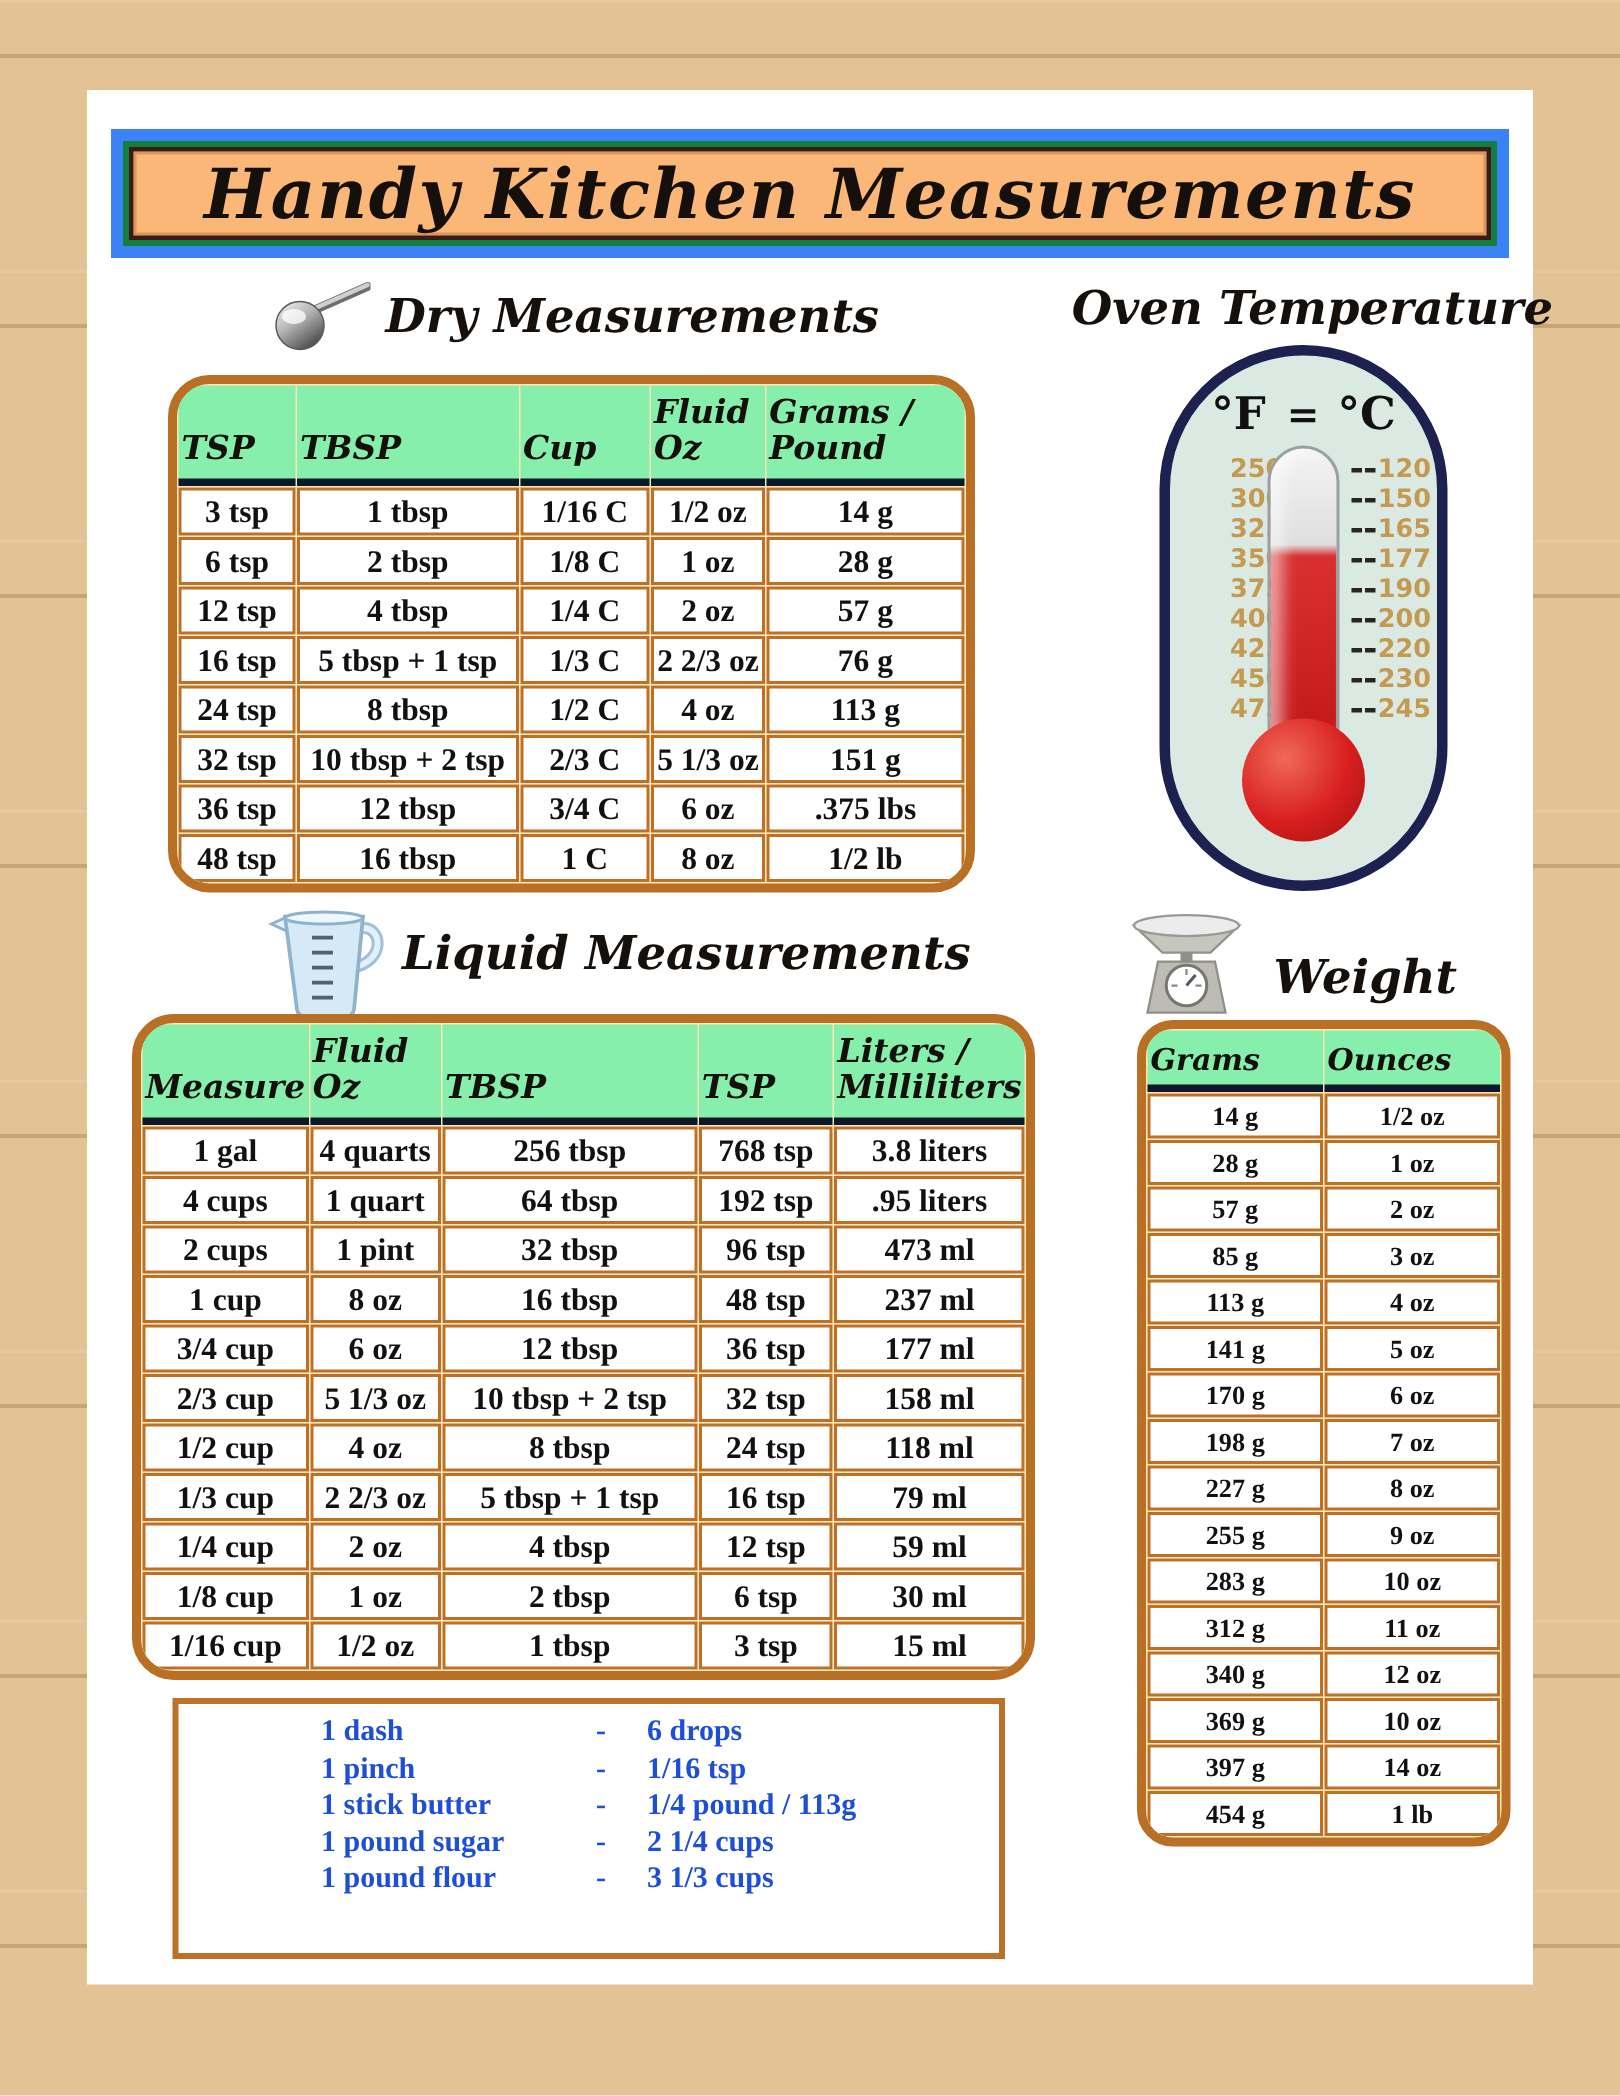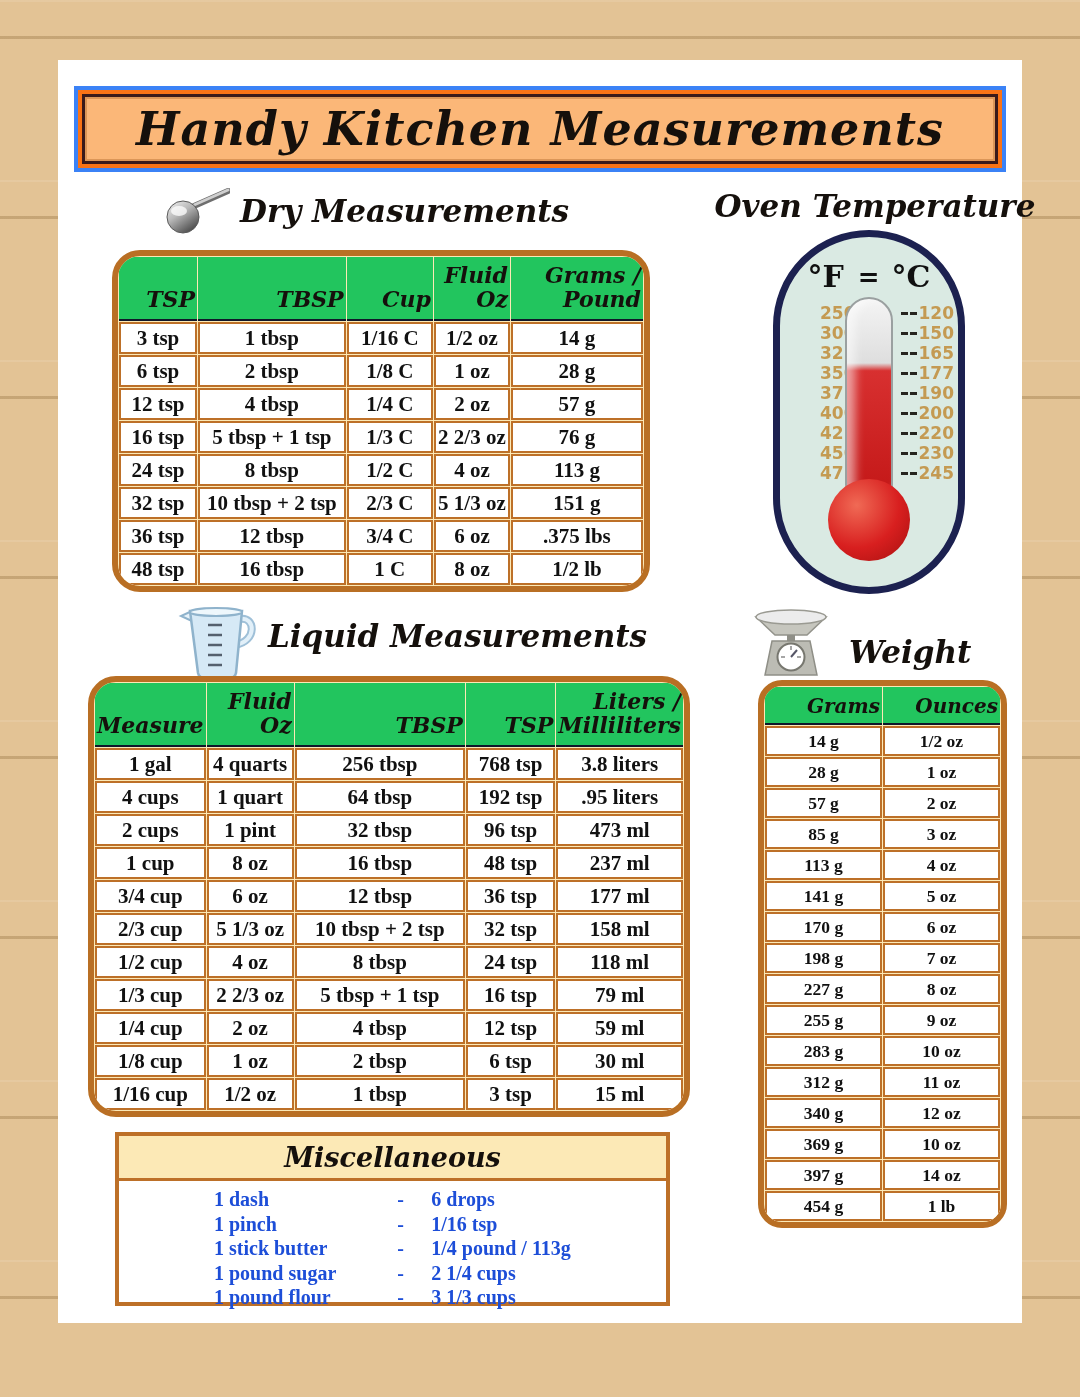--- a/index.html
+++ b/index.html
@@ -15,7 +15,7 @@
 
   
   .banner-outer { position:absolute; left:16px; top:26px; width:932px; height:86px;
-                  border:4px solid #3b82f6; background:#f97316; padding:4px; }
+                  border:8px solid #3b82f6; background:#15803d; padding:4px; }
   .banner-inner { width:100%; height:100%; border:3px solid #3a1a1a; background:#fbb778;
                   display:flex; align-items:center; justify-content:center;
                   box-shadow: inset 0 0 0 2px rgba(160,90,30,.35); }

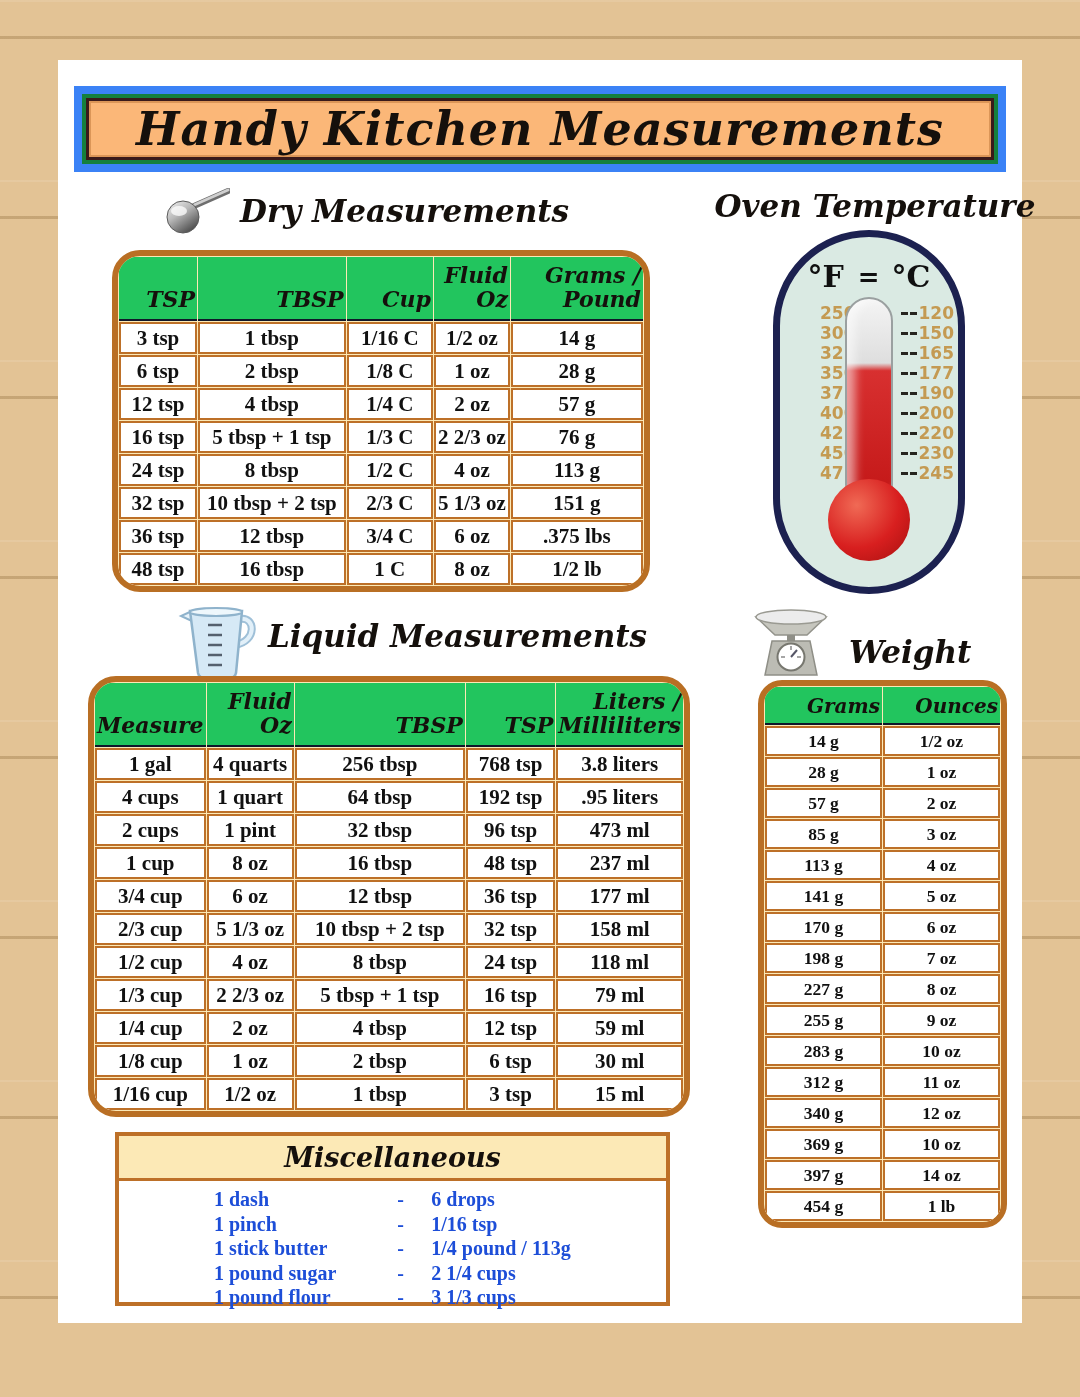--- a/index.html
+++ b/index.html
@@ -25,7 +25,7 @@
   
   .heading { position:absolute; display:flex; align-items:center; gap:10px; }
   .heading .hlabel { font-size:31px; white-space:nowrap; }
-  .dry-heading    { left:108px; top:128px; }
+  .dry-heading    { left:125px; top:128px; }
   .oven-heading   { left:697px; top:128px; width:240px; justify-content:center; }
   .liquid-heading { left:120px; top:543px; align-items:center; }
   .liquid-heading .hlabel { margin-bottom:14px; }

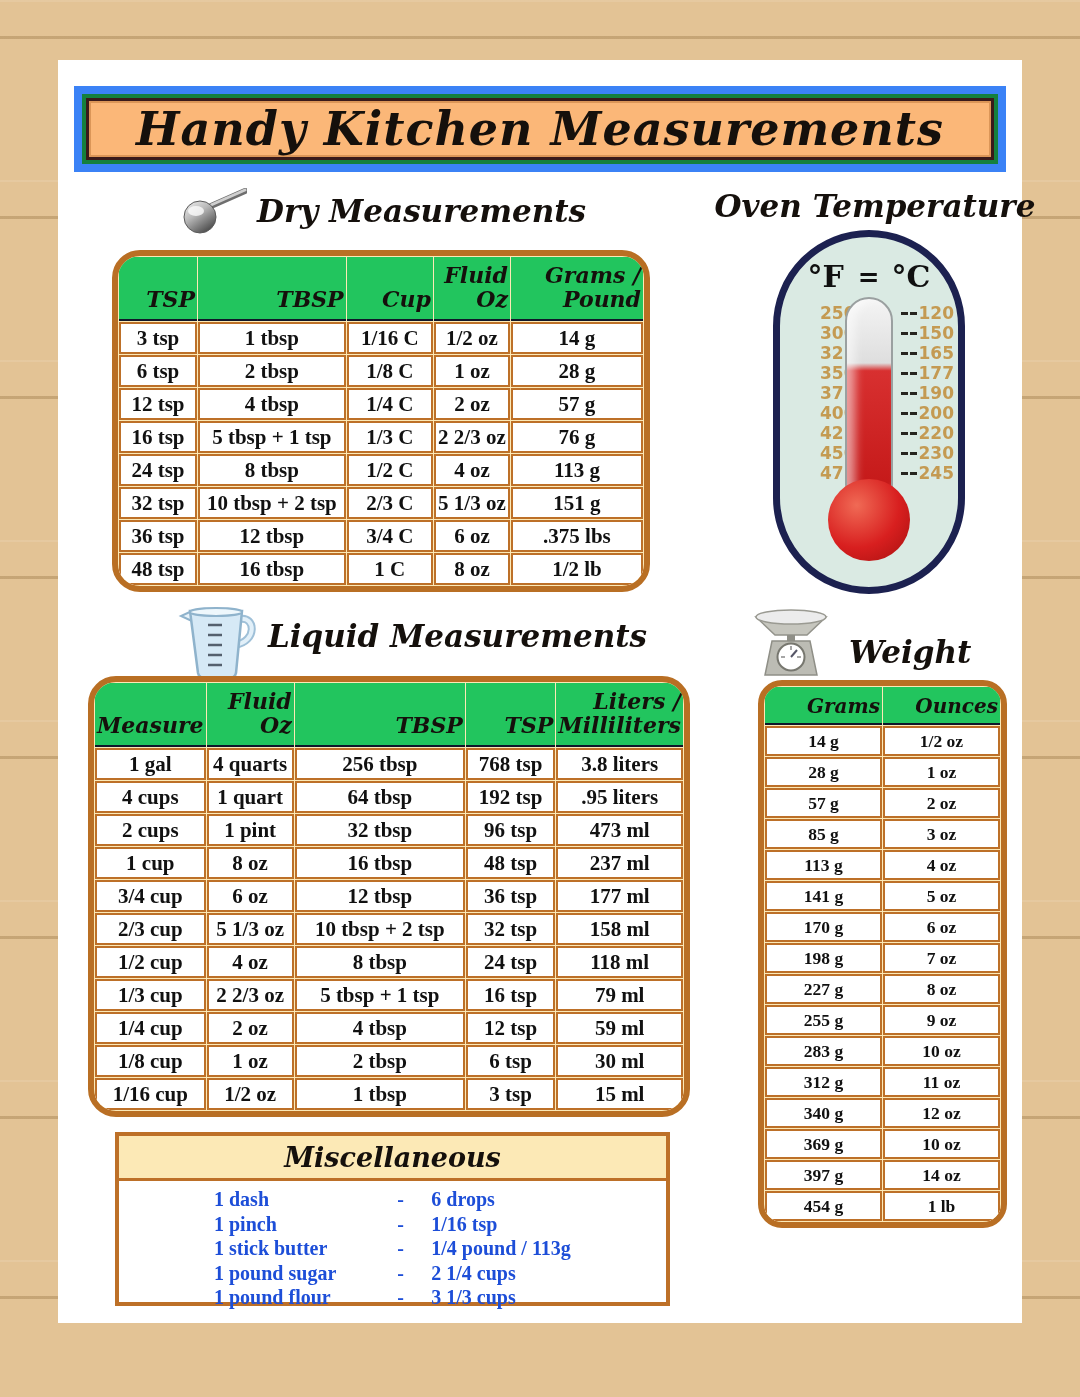--- a/index.html
+++ b/index.html
@@ -36,9 +36,9 @@
   .tbl-wrap { position:absolute; border:6px solid #b96f24; border-radius:28px;
               background:#fce9b6; overflow:hidden; }
   .tbl-wrap table { width:100%; border-collapse:separate; border-spacing:1px; }
-  .tbl-wrap th { background:#22c55e; border:none; border-bottom:2px solid #0f172a;
+  .tbl-wrap th { background:#86efac; border:none; border-bottom:5px solid #0f172a;
                  font-family:"DejaVu Serif", serif; font-style:italic; font-weight:700;
-                 font-size:22px; color:#15100c; text-align:right; vertical-align:bottom;
+                 font-size:22px; color:#15100c; text-align:left; vertical-align:bottom;
                  padding:6px 2px 8px; white-space:pre-line; line-height:1.1; }
   .tbl-wrap td { background:#fff; border:2px solid #bd7028; text-align:center;
                  font-weight:700; font-size:21px; color:#111; padding:1px 2px; line-height:26px; }

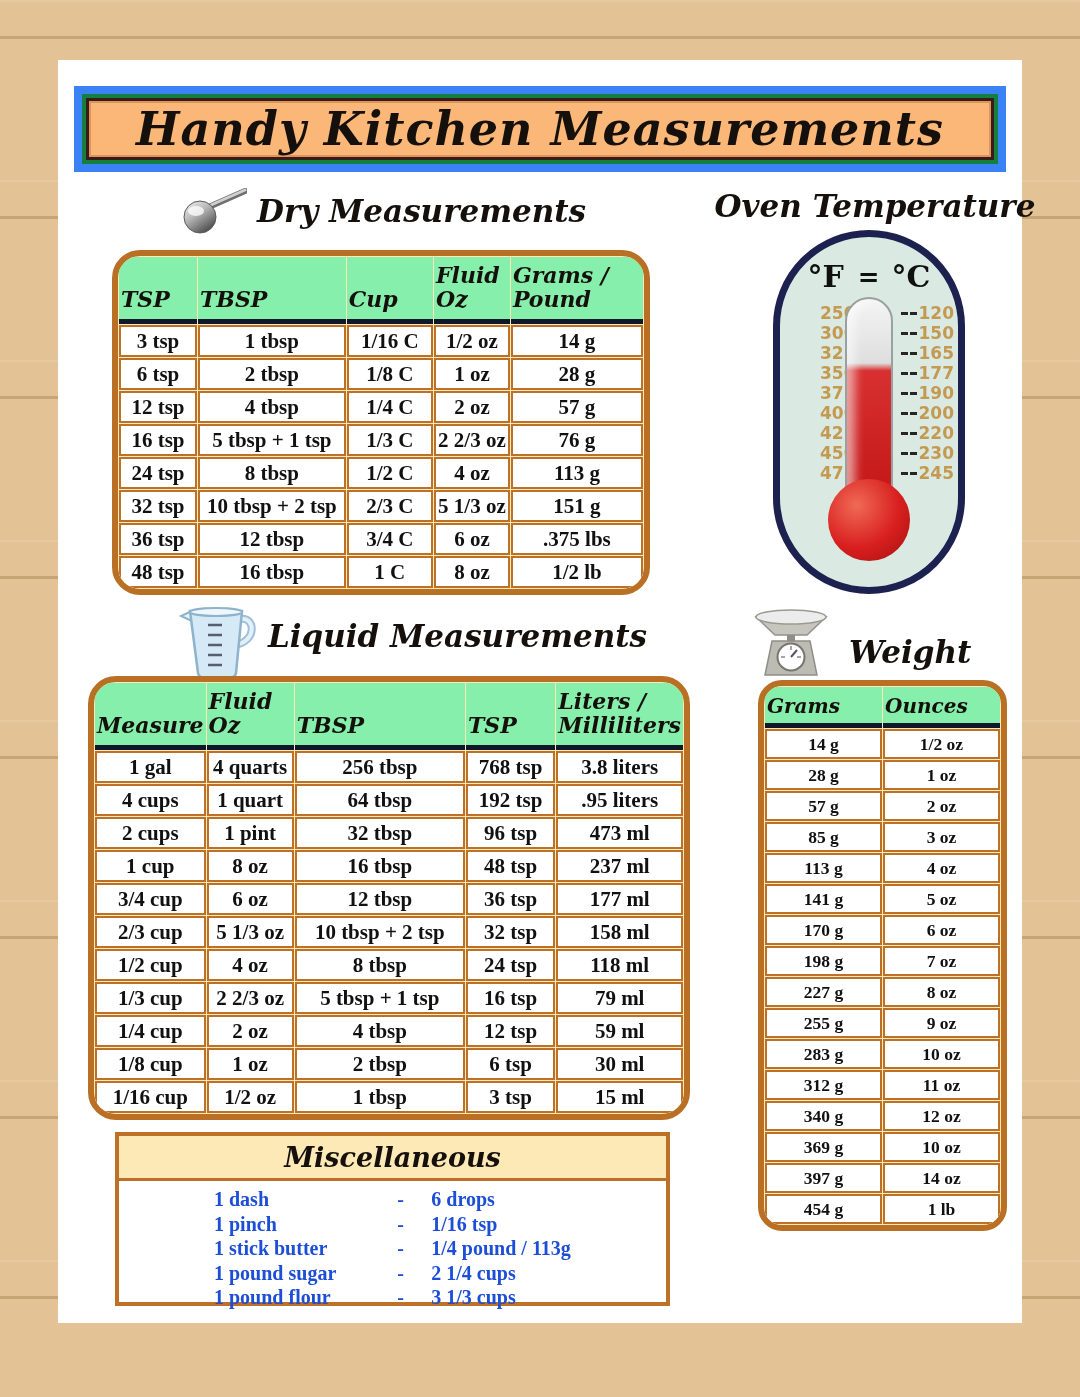--- a/index.html
+++ b/index.html
@@ -495,9 +495,6 @@
   </div>
 
   <div class="misc">
-    <div class="misc-head">
-      <span class="script">Miscellaneous</span>
-    </div>
     <table>
       <tbody>
           <tr>

